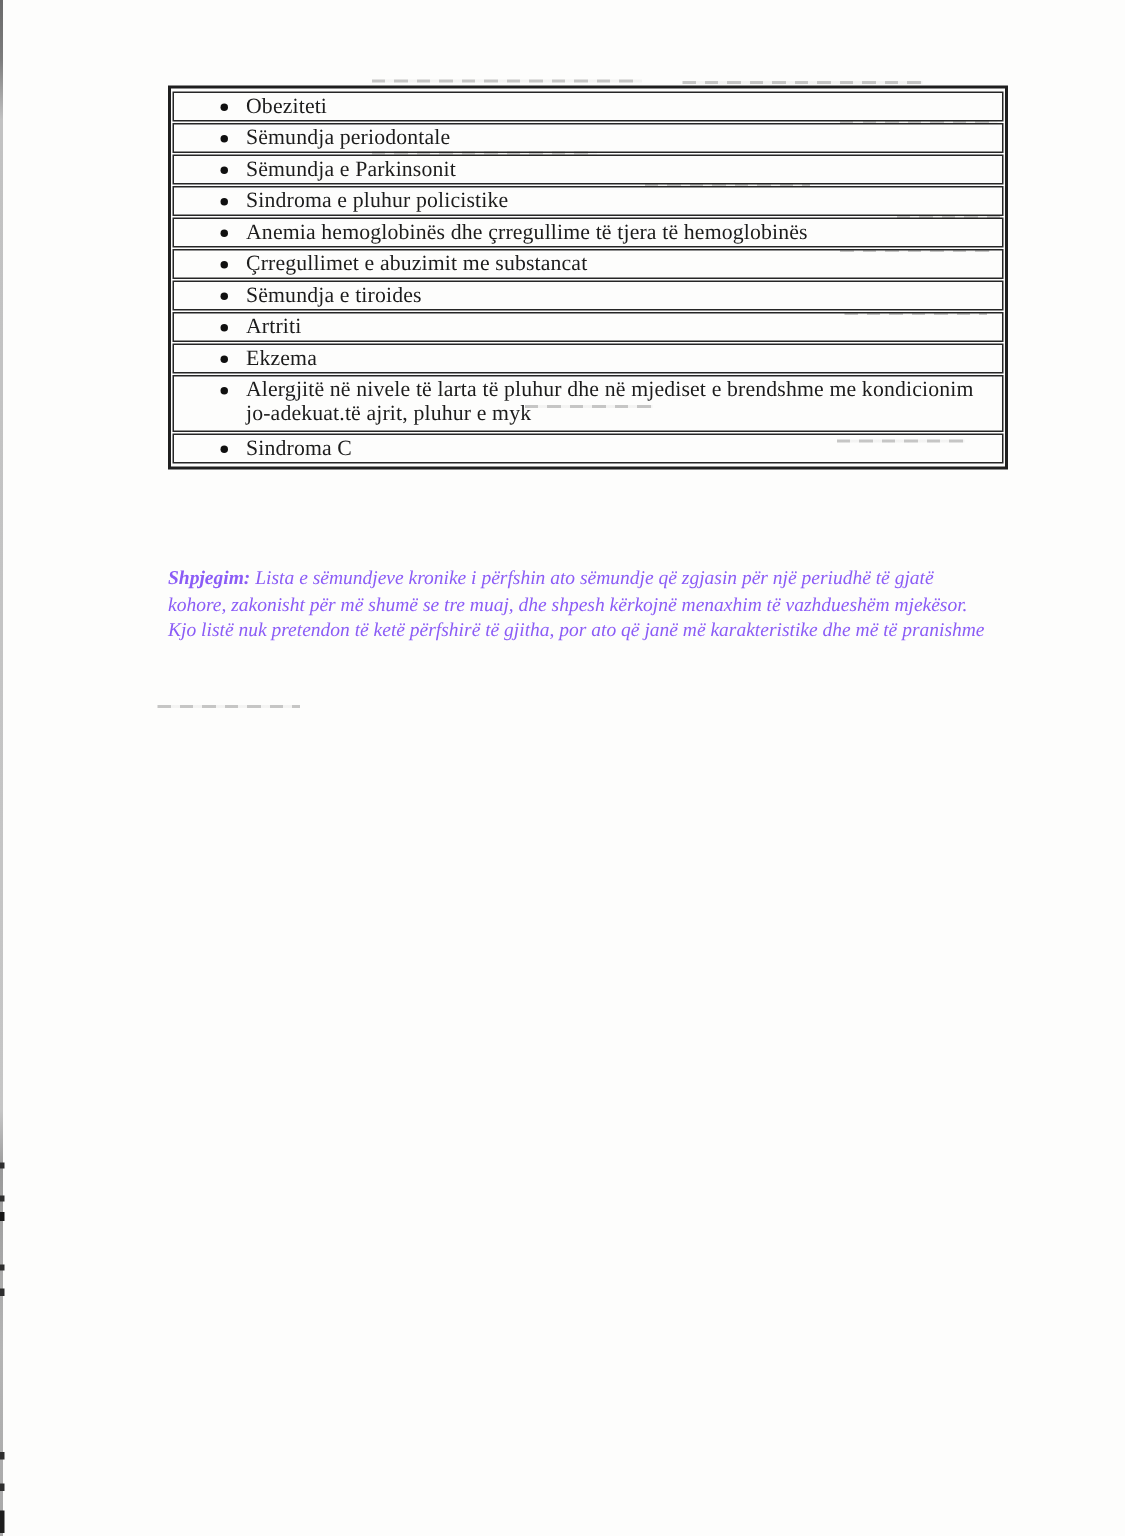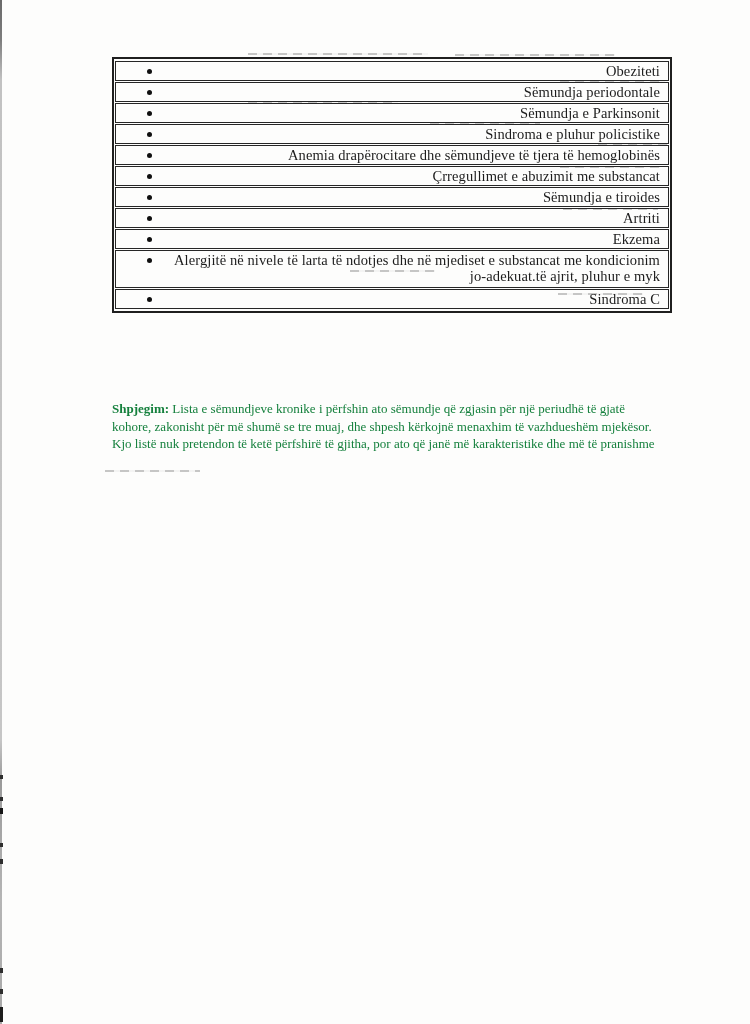--- a/index.html
+++ b/index.html
@@ -36,7 +36,6 @@
     padding: 1px 1px;
     box-sizing: border-box;
     background: transparent;
-    text-align: right;
   }
   .disease-row {
     position: relative;

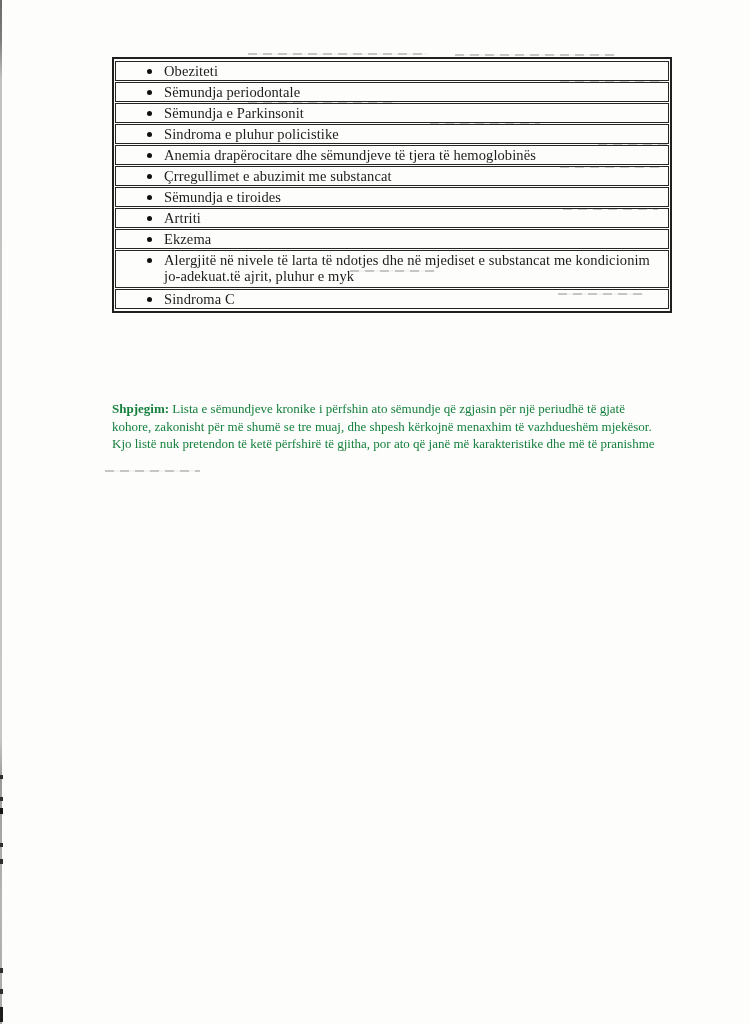--- a/index.html
+++ b/index.html
@@ -127,7 +127,7 @@
     </div>
     <div class="disease-row">
       <span class="bullet"></span>
-      <span class="disease-label">Anemia drapërocitare dhe sëmundjeve të tjera të hemoglobinës</span>
+      <span class="disease-label">Anemia hemoglobinës dhe çrregullime të tjera të hemoglobinës</span>
     </div>
     <div class="disease-row">
       <span class="bullet"></span>

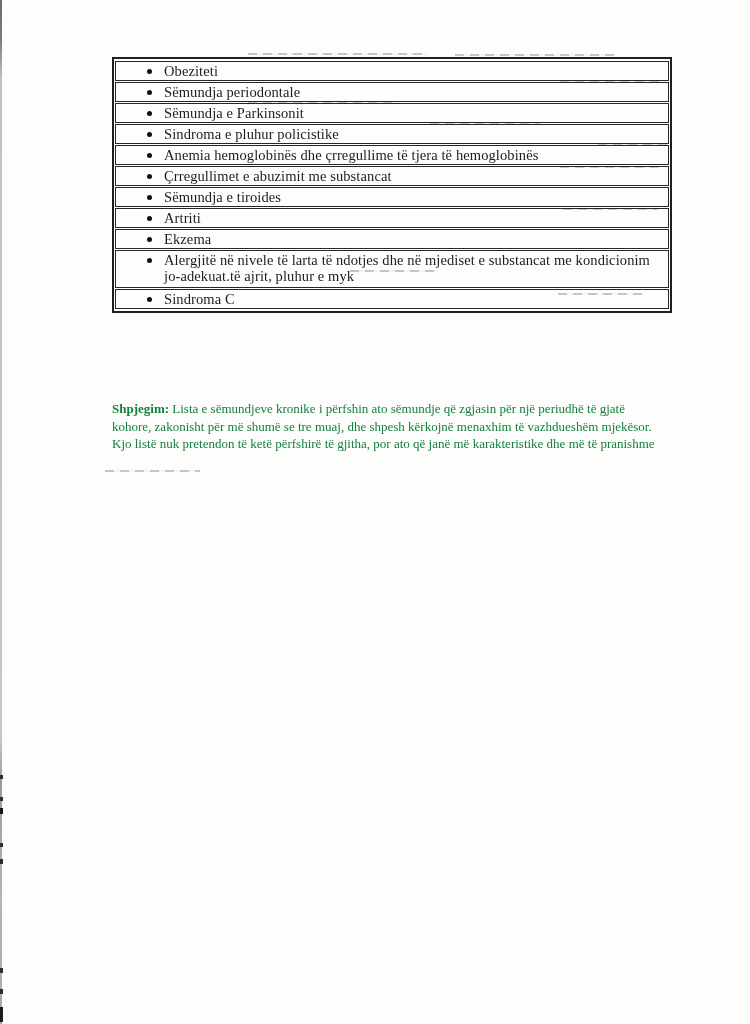--- a/index.html
+++ b/index.html
@@ -147,7 +147,7 @@
     </div>
     <div class="disease-row tall">
       <span class="bullet"></span>
-      <span class="disease-label">Alergjitë në nivele të larta të ndotjes dhe në mjediset e substancat me kondicionim jo-adekuat.të ajrit, pluhur e myk</span>
+      <span class="disease-label">Alergjitë në nivele të larta të pluhur dhe në mjediset e brendshme me kondicionim jo-adekuat.të ajrit, pluhur e myk</span>
     </div>
     <div class="disease-row">
       <span class="bullet"></span>

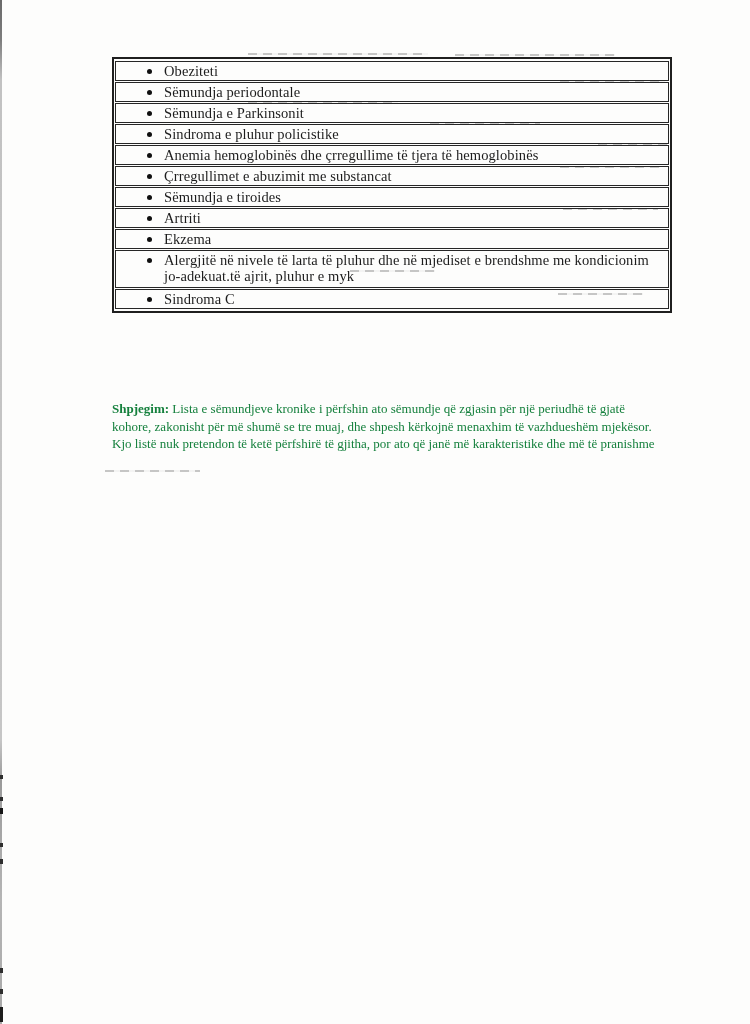--- a/index.html
+++ b/index.html
@@ -57,8 +57,8 @@
 
   
   .note {
-    position: absolute; left: 112px; top: 400px; width: 580px;
-    font-size: 13px; line-height: 17.5px; color: #15803d;
+    position: absolute; left: 112px; top: 376px; width: 580px;
+    font-size: 13px; line-height: 17.5px; color: #8b5cf6; font-style: italic;
   }
   .pline { white-space: nowrap; }
   .note b { font-weight: bold; }

